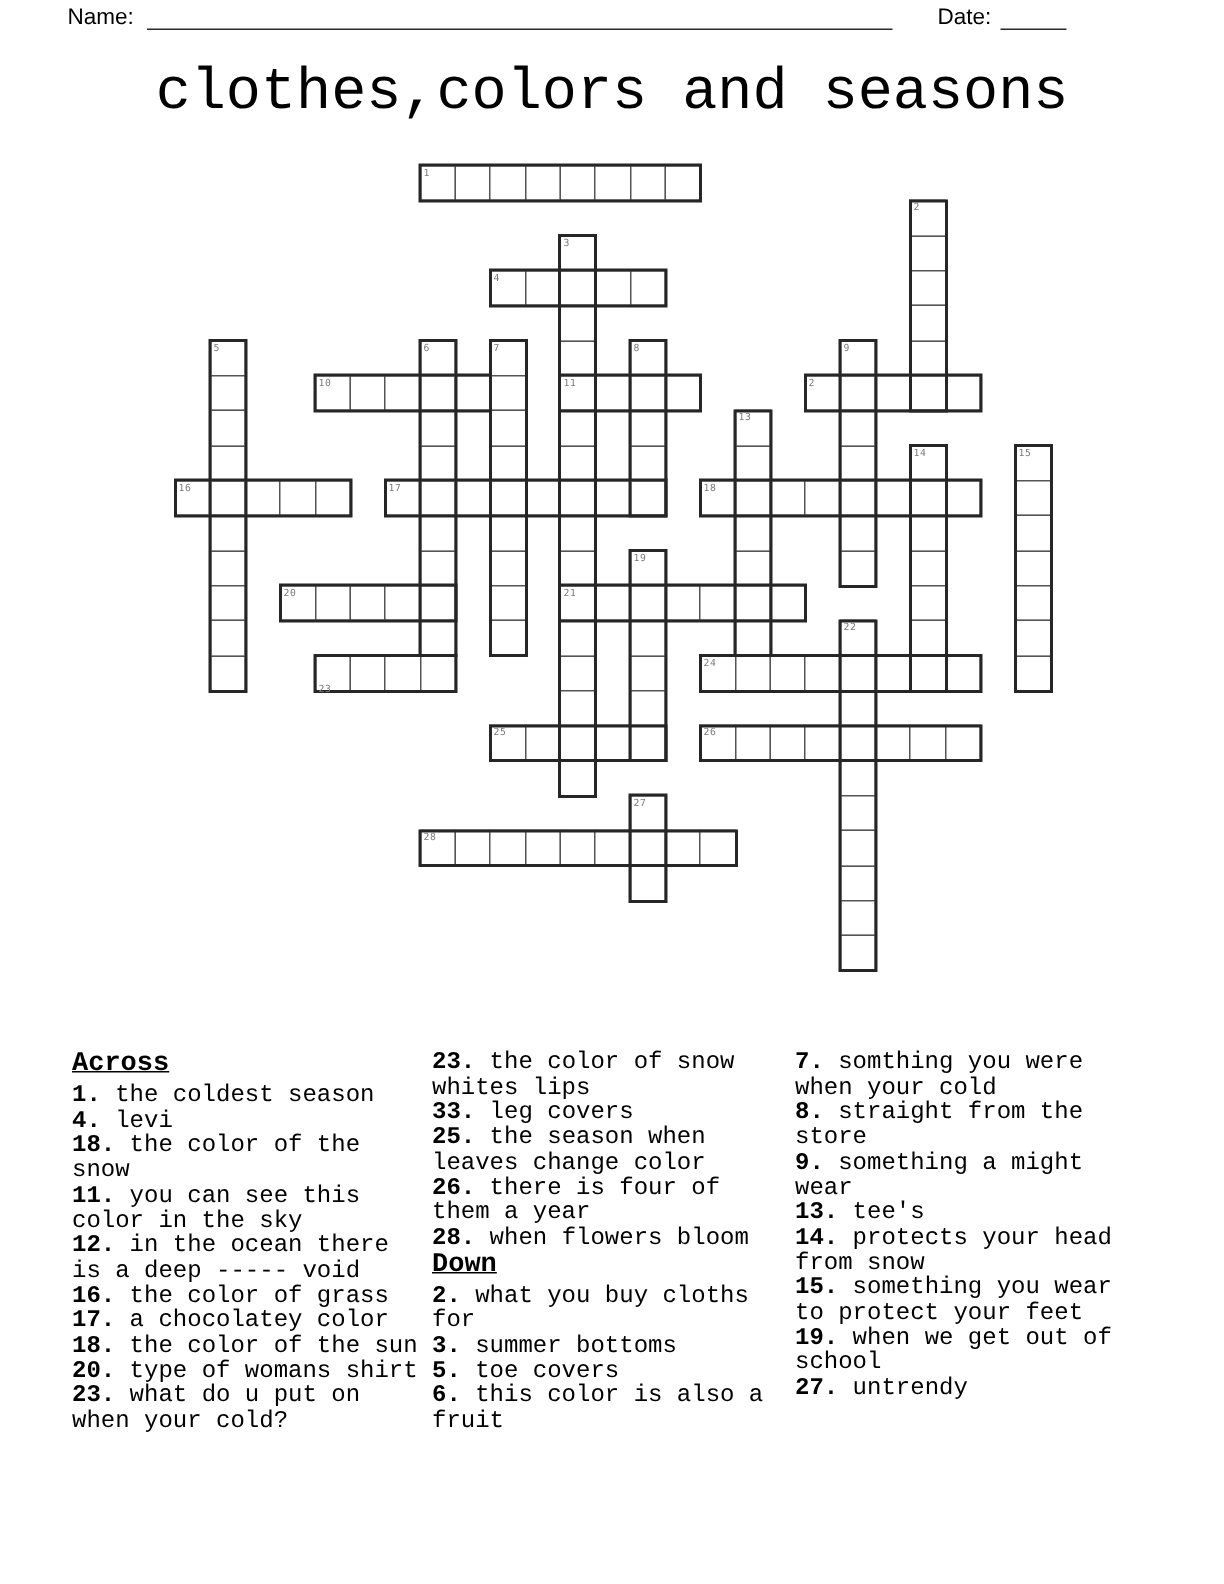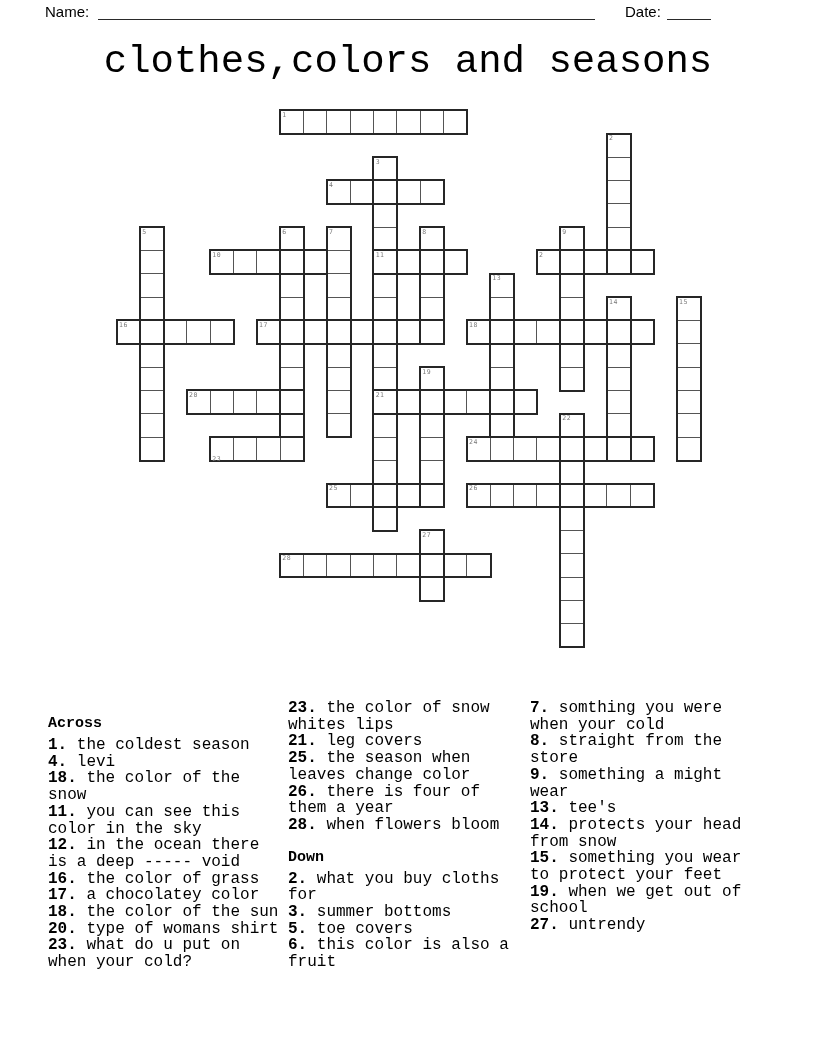--- a/index.html
+++ b/index.html
@@ -27,8 +27,8 @@
   .clue-col{position:absolute;top:700px;width:237px;
             font-family:"Liberation Mono","DejaVu Sans Mono",monospace;
             font-size:16px;line-height:16.7px;color:#000;}
-  .chead{font-weight:bold;font-size:15px;line-height:18px;
-         margin:15px 0 4px 0;}
+  .chead{font-weight:bold;font-size:18px;line-height:18px;text-decoration:underline;
+         margin:0 0 4px 0;}
   .clue b{font-weight:bold;}
 </style>
 </head>

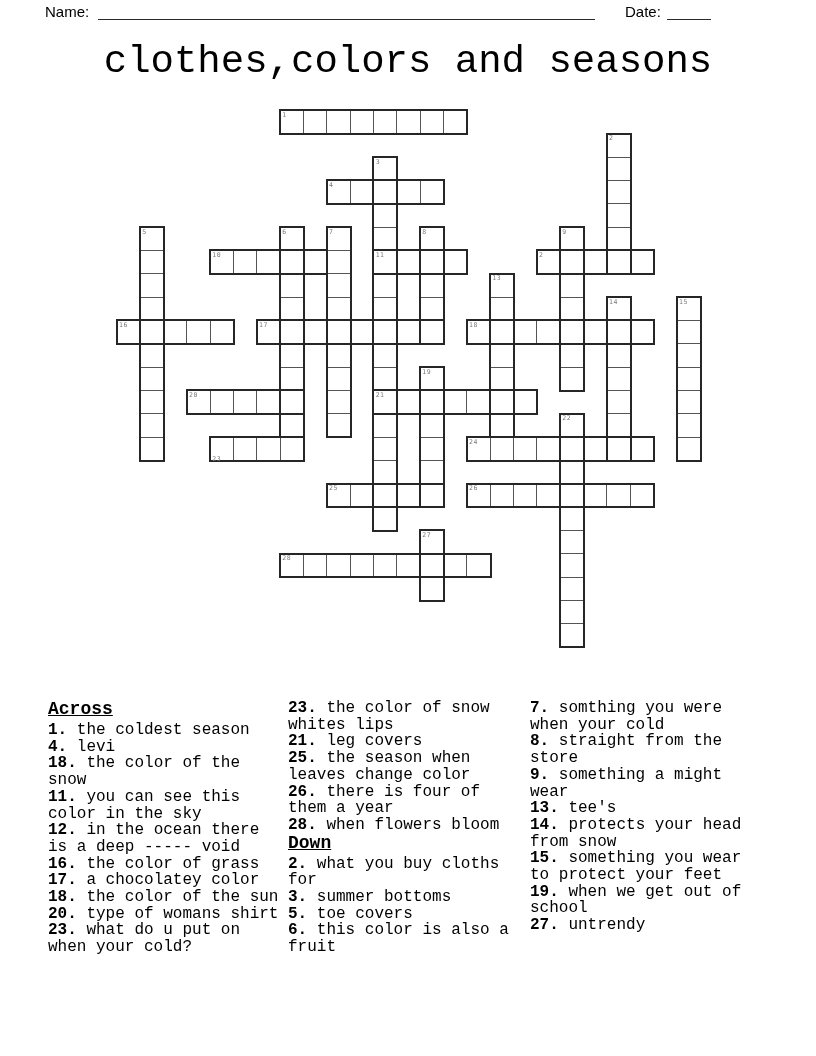--- a/index.html
+++ b/index.html
@@ -290,7 +290,7 @@
       </div>
     <div class="clue-col" style="left:288px;">
         <div class="clue"><b>23.</b> the color of snow whites lips</div>
-        <div class="clue"><b>21.</b> leg covers</div>
+        <div class="clue"><b>33.</b> leg covers</div>
         <div class="clue"><b>25.</b> the season when leaves change color</div>
         <div class="clue"><b>26.</b> there is four of them a year</div>
         <div class="clue"><b>28.</b> when flowers bloom</div>

